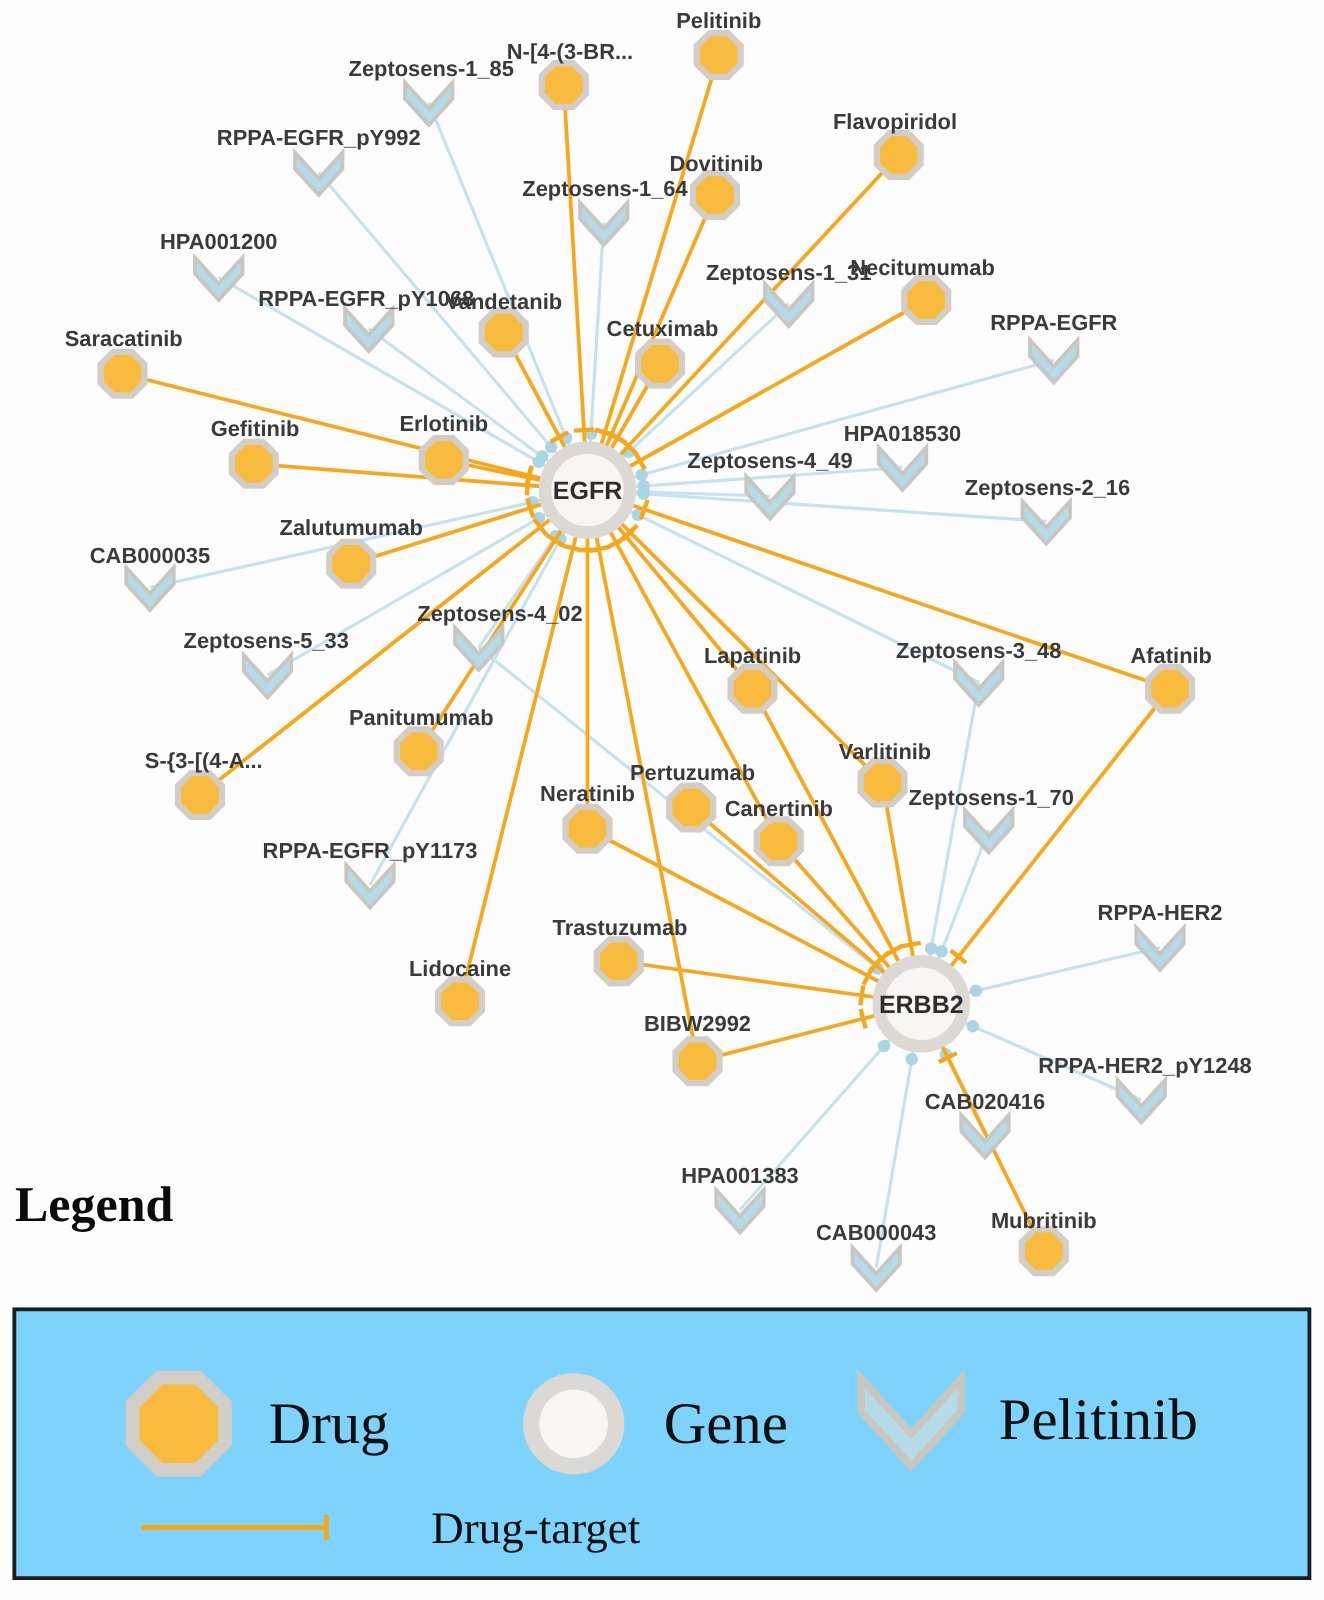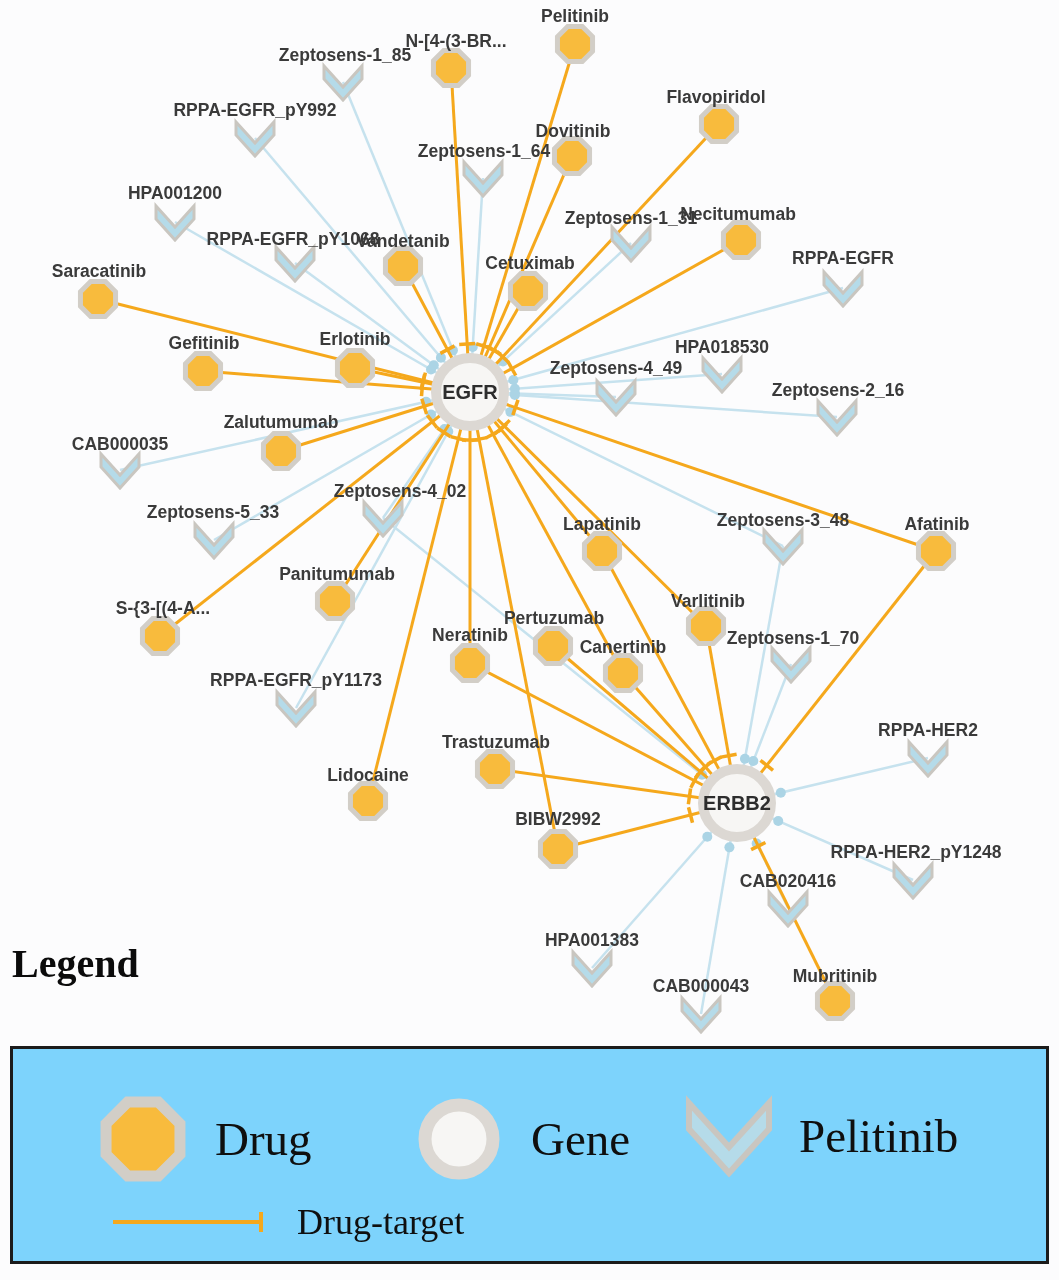--- a/index.html
+++ b/index.html
@@ -17,7 +17,7 @@
   .li-drug{left:80px;top:40px;}
   .li-gene{left:396px;top:40px;justify-content:flex-end;}
   .li-antibody{left:668px;top:44px;}
-  .li-drug-target{left:96px;top:152px;}
+  .li-drug-target{left:96px;top:152px;gap:48px;}
   .li-antibody-target{left:548px;top:152px;}
 </style>
 </head>

